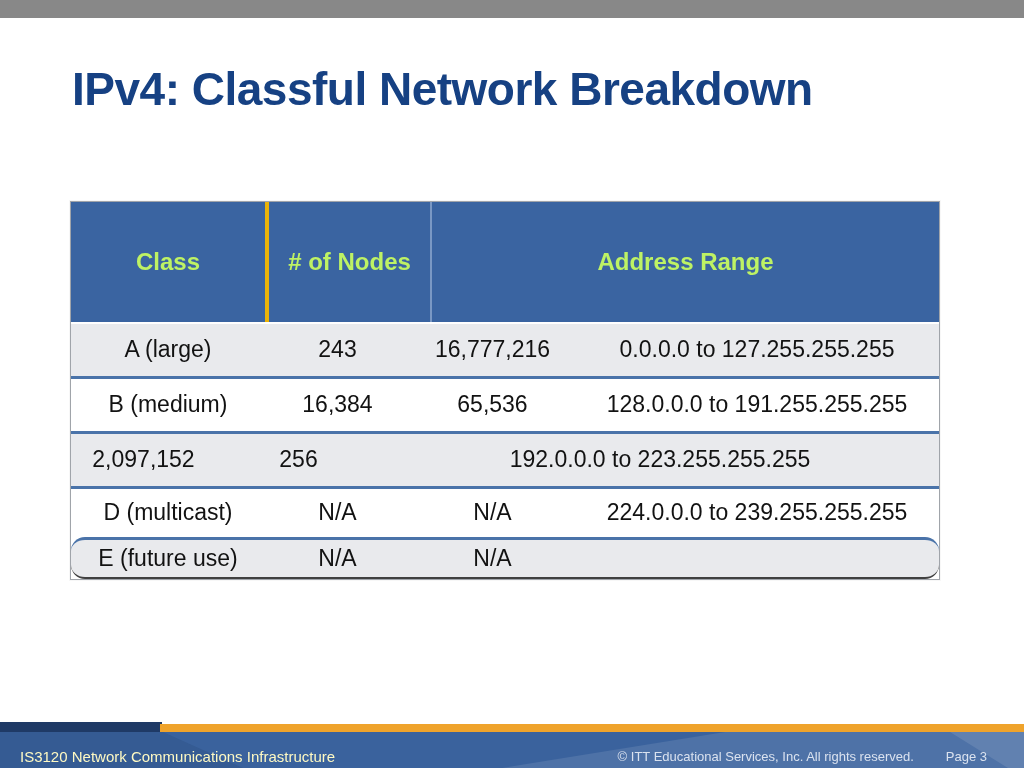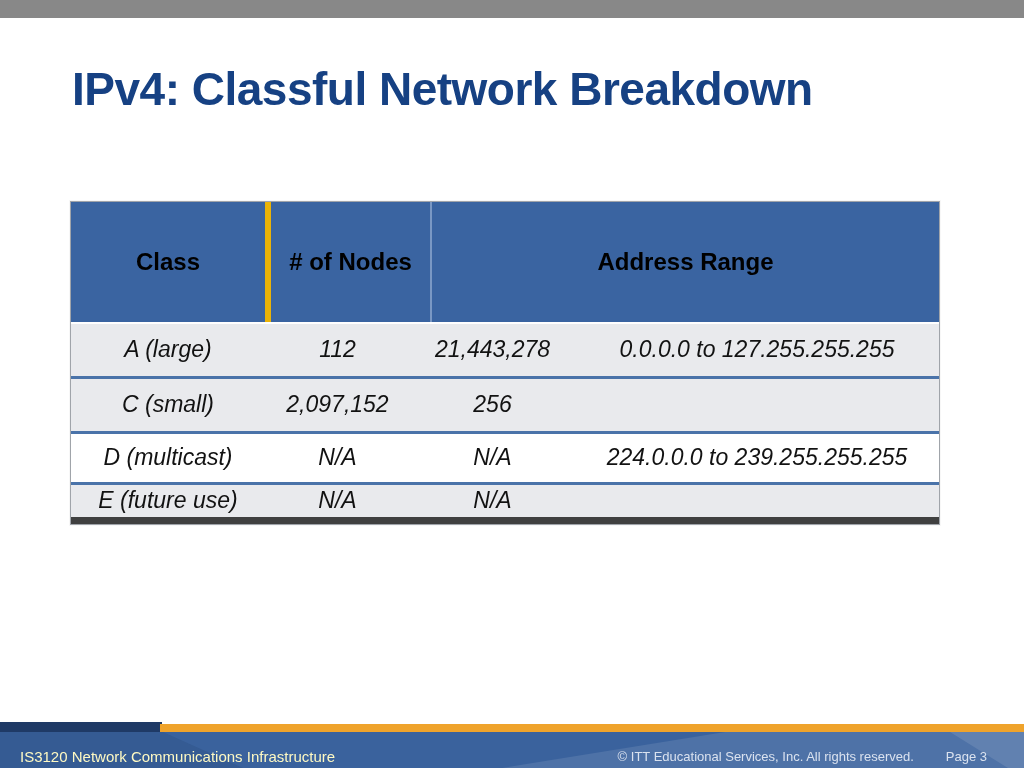--- a/index.html
+++ b/index.html
@@ -35,7 +35,7 @@
   .thead{
     height:120px;
     background:#3a64a1;
-    color:#000000;
+    color:#bef264;
     font-weight:700;
     font-size:24px;
   }

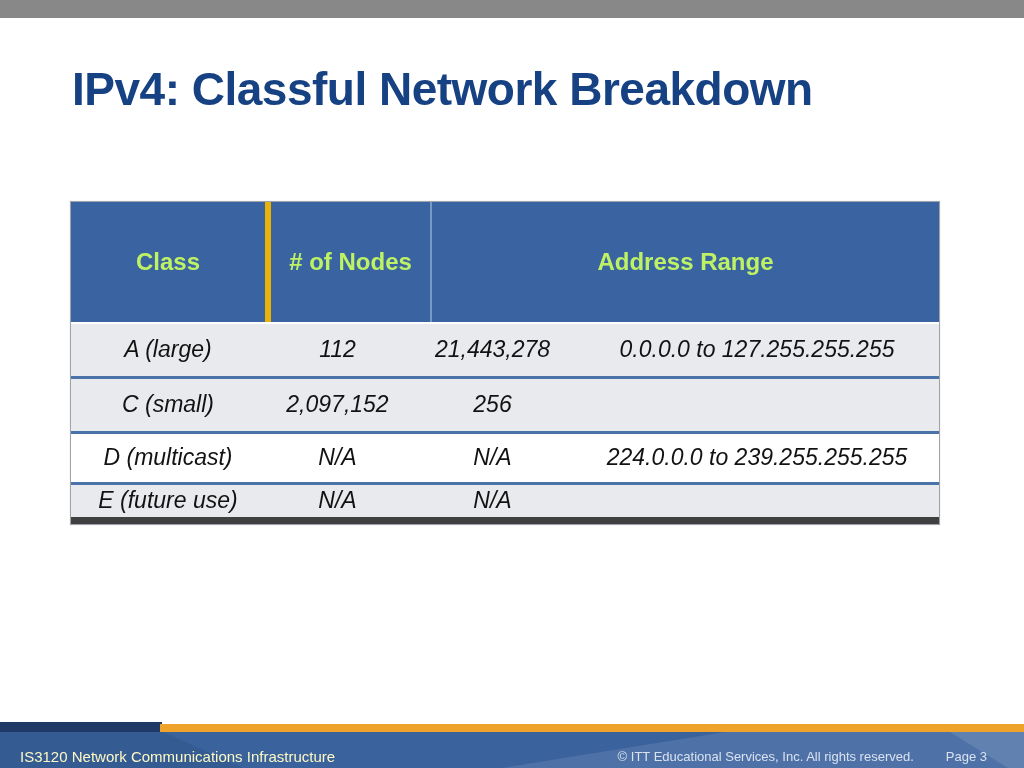--- a/index.html
+++ b/index.html
@@ -51,7 +51,7 @@
   .col-networks{width:145px;}
   .col-nodes{width:165px;}
   .col-range{flex:1;}
-  .thead .col-nodes{border-left:6px solid #eab308;}
+  .thead .col-nodes{border-left:4px solid #eab308;}
   .thead .col-range{border-left:2px solid #7a98c4;}
   .tbody-row{
     font-size:23px;

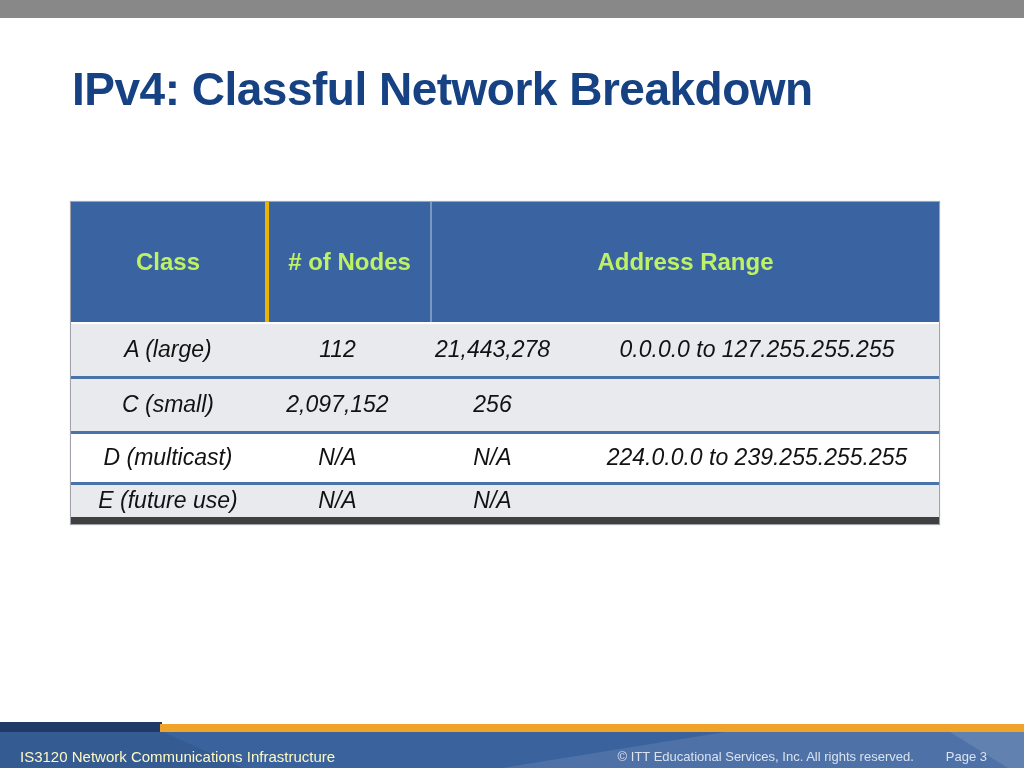--- a/index.html
+++ b/index.html
@@ -57,7 +57,6 @@
     font-size:23px;
     color:#121212;
     border-top:3px solid #4a73a9;
-    font-style:italic;
   }
   .tbody-row.first{border-top:2px solid #ffffff;}
   .tbody-row.last{border-bottom:7px solid #404040;}

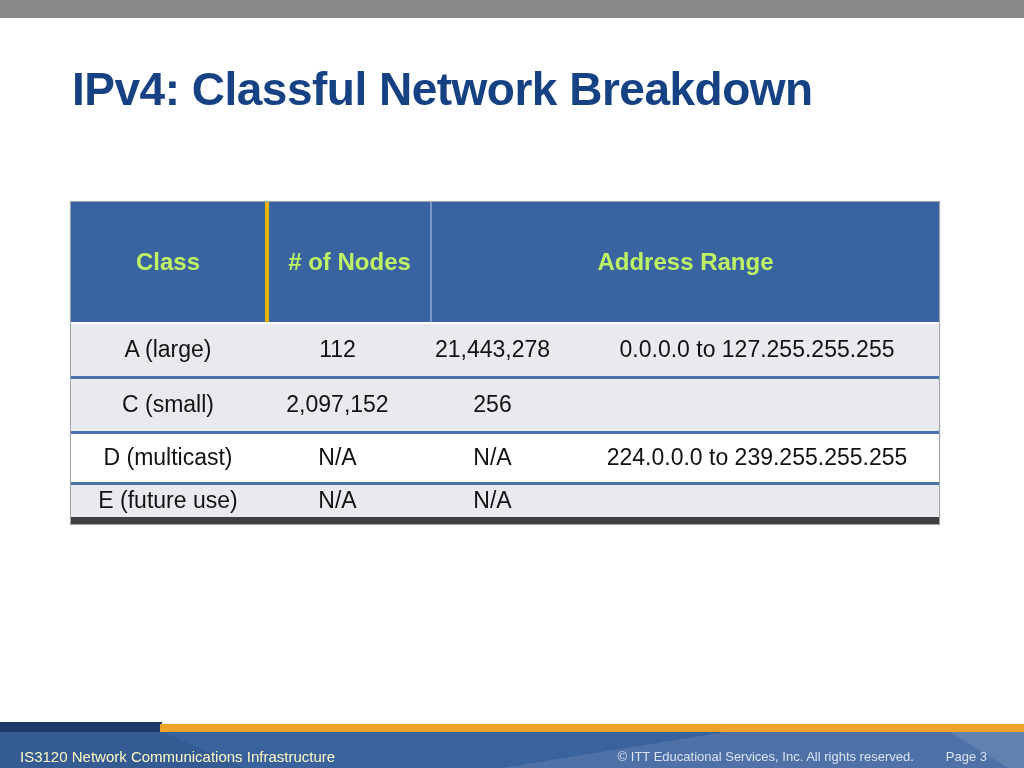--- a/index.html
+++ b/index.html
@@ -128,7 +128,7 @@
 
     <div class="trow tbody-row first row-gray h57">
       <div class="tcell col-class">A (large)</div>
-      <div class="tcell col-networks">112</div>
+      <div class="tcell col-networks">243</div>
       <div class="tcell col-nodes">21,443,278</div>
       <div class="tcell col-range">0.0.0.0 to 127.255.255.255</div>
     </div>

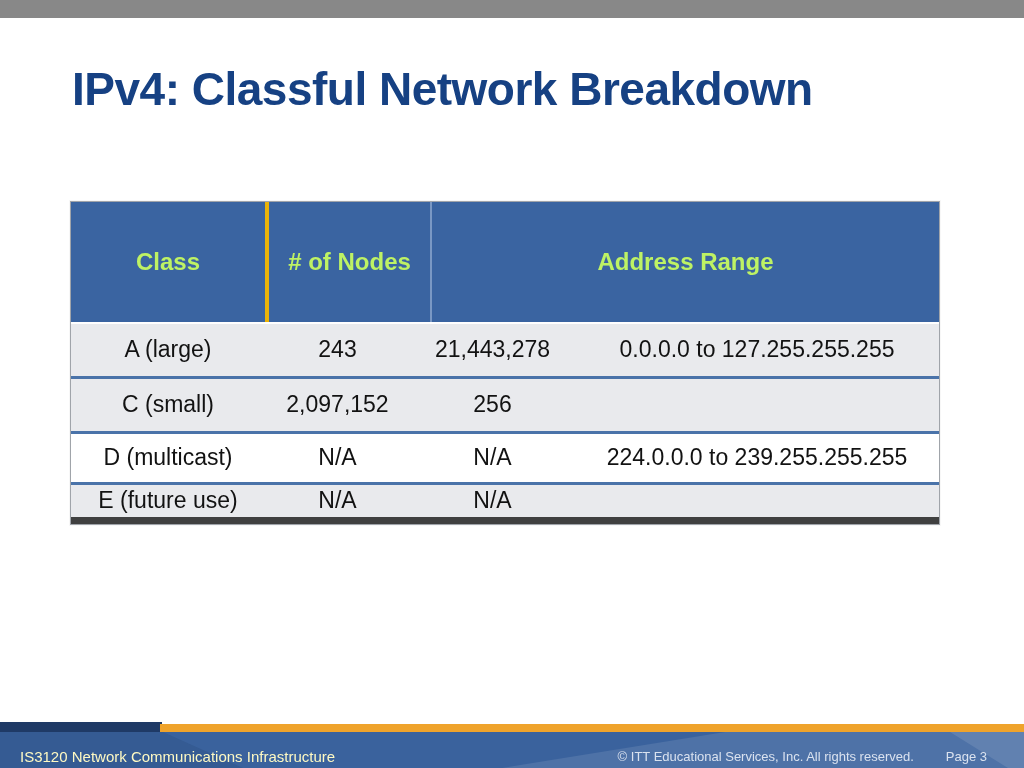--- a/index.html
+++ b/index.html
@@ -129,7 +129,7 @@
     <div class="trow tbody-row first row-gray h57">
       <div class="tcell col-class">A (large)</div>
       <div class="tcell col-networks">243</div>
-      <div class="tcell col-nodes">21,443,278</div>
+      <div class="tcell col-nodes">16,777,216</div>
       <div class="tcell col-range">0.0.0.0 to 127.255.255.255</div>
     </div>
 

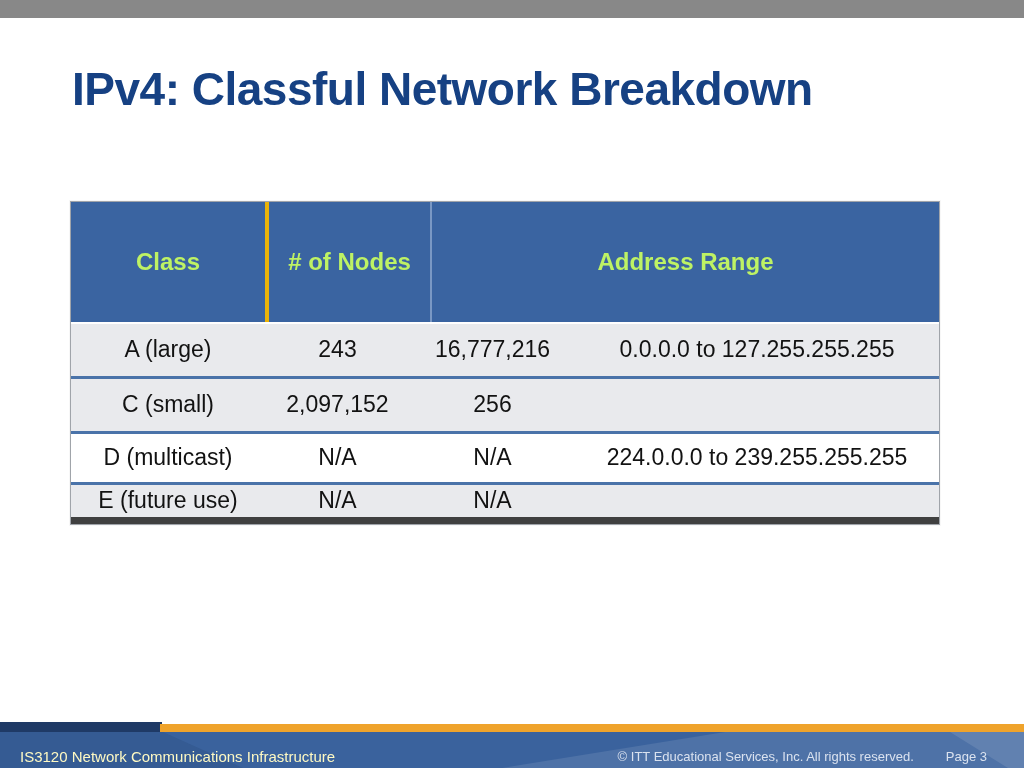--- a/index.html
+++ b/index.html
@@ -133,6 +133,12 @@
       <div class="tcell col-range">0.0.0.0 to 127.255.255.255</div>
     </div>
 
+    <div class="trow tbody-row row-white h58">
+      <div class="tcell col-class">B (medium)</div>
+      <div class="tcell col-networks">16,384</div>
+      <div class="tcell col-nodes">65,536</div>
+      <div class="tcell col-range">128.0.0.0 to 191.255.255.255</div>
+    </div>
 
     <div class="trow tbody-row row-gray h58">
       <div class="tcell col-class">C (small)</div>

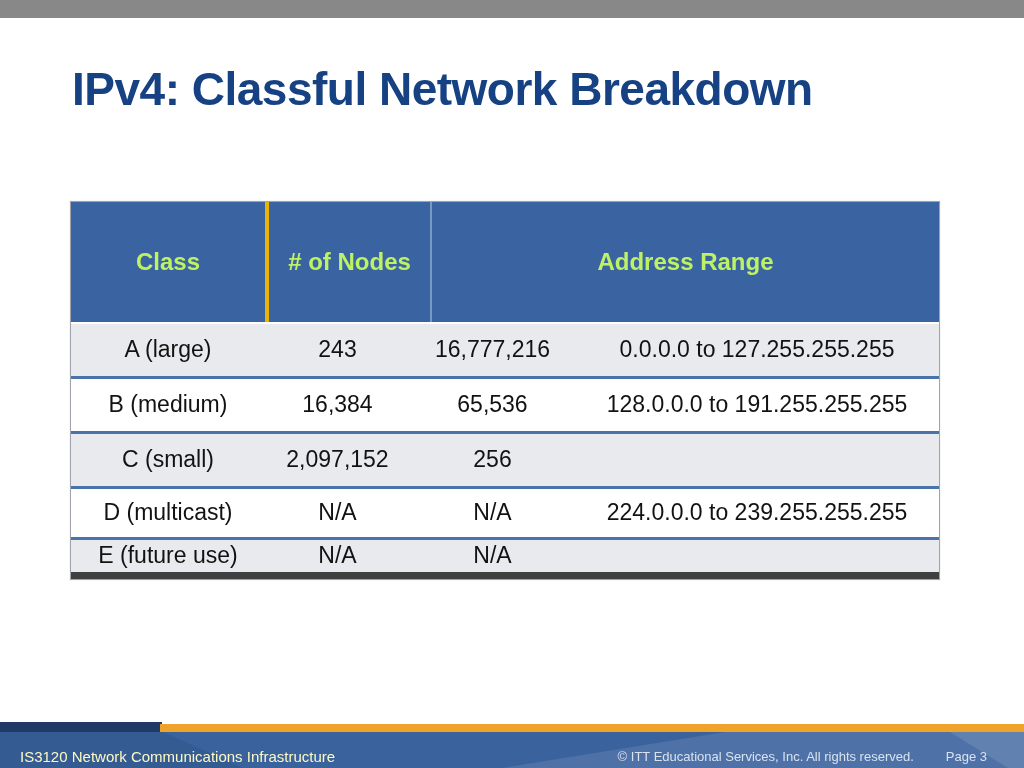--- a/index.html
+++ b/index.html
@@ -141,7 +141,6 @@
     </div>
 
     <div class="trow tbody-row row-gray h58">
-      <div class="tcell col-class">C (small)</div>
       <div class="tcell col-networks">2,097,152</div>
       <div class="tcell col-nodes">256</div>
     </div>

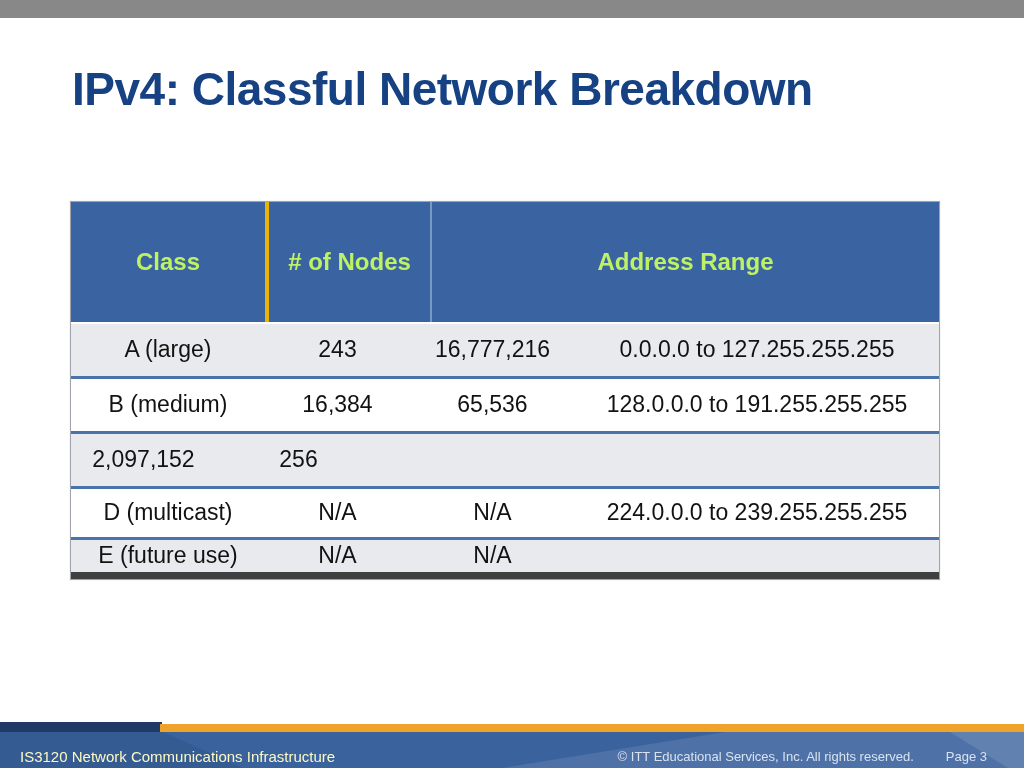--- a/index.html
+++ b/index.html
@@ -143,6 +143,7 @@
     <div class="trow tbody-row row-gray h58">
       <div class="tcell col-networks">2,097,152</div>
       <div class="tcell col-nodes">256</div>
+      <div class="tcell col-range">192.0.0.0 to 223.255.255.255</div>
     </div>
 
     <div class="trow tbody-row row-white h54">

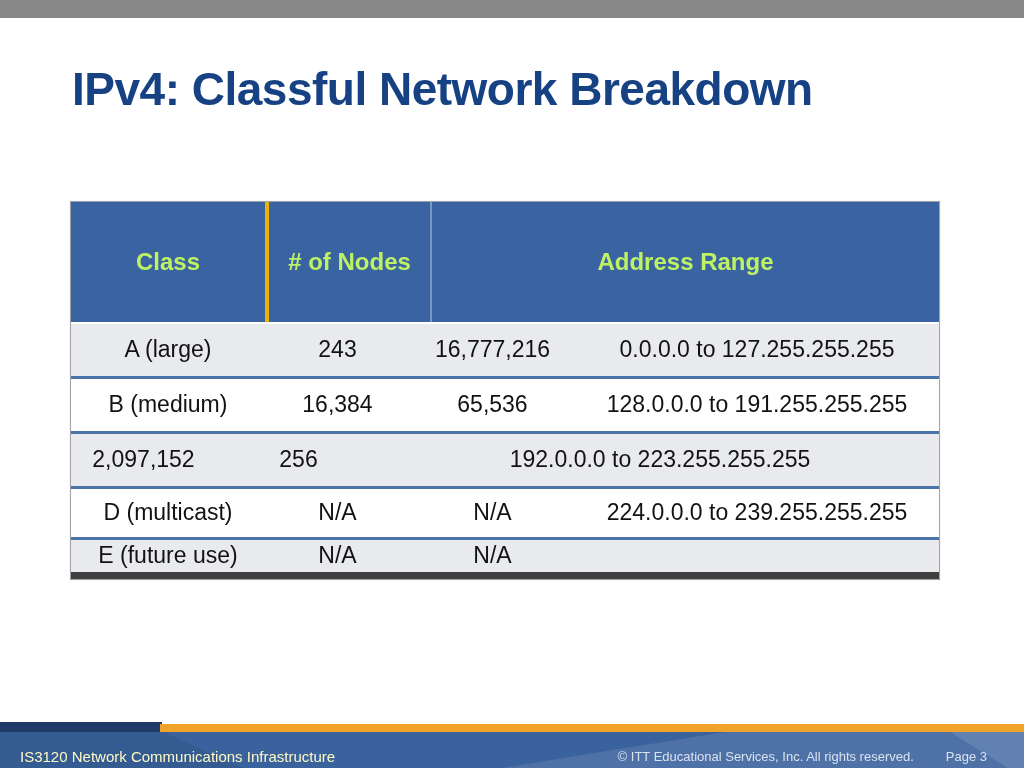--- a/index.html
+++ b/index.html
@@ -59,7 +59,7 @@
     border-top:3px solid #4a73a9;
   }
   .tbody-row.first{border-top:2px solid #ffffff;}
-  .tbody-row.last{border-bottom:7px solid #404040;}
+  .tbody-row.last{border-bottom:2px solid #404040;border-radius:14px;}
   .row-gray{background:#e9eaed;}
   .row-white{background:#ffffff;}
   .h57{height:54px;}

